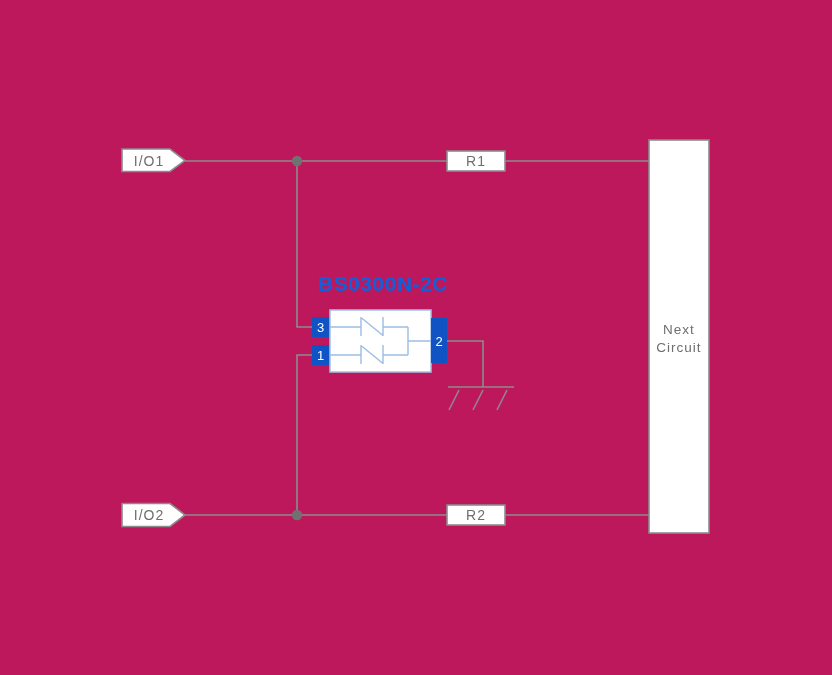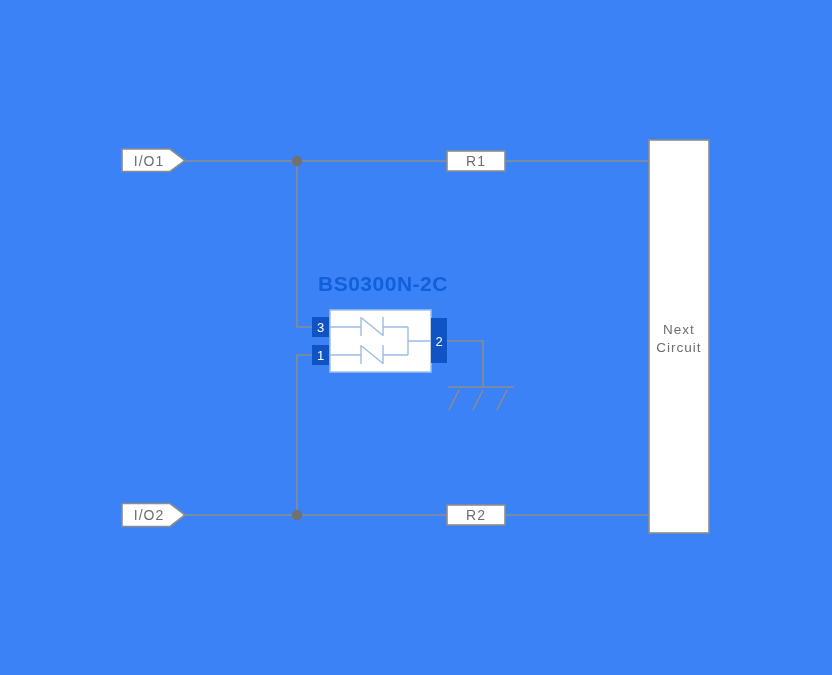--- a/index.html
+++ b/index.html
@@ -7,7 +7,7 @@
     position: relative;
     width: 832px;
     height: 675px;
-    background: #3b82f6;
+    background: #be185d;
     font-family: "Liberation Sans", sans-serif;
     overflow: hidden;
   }

